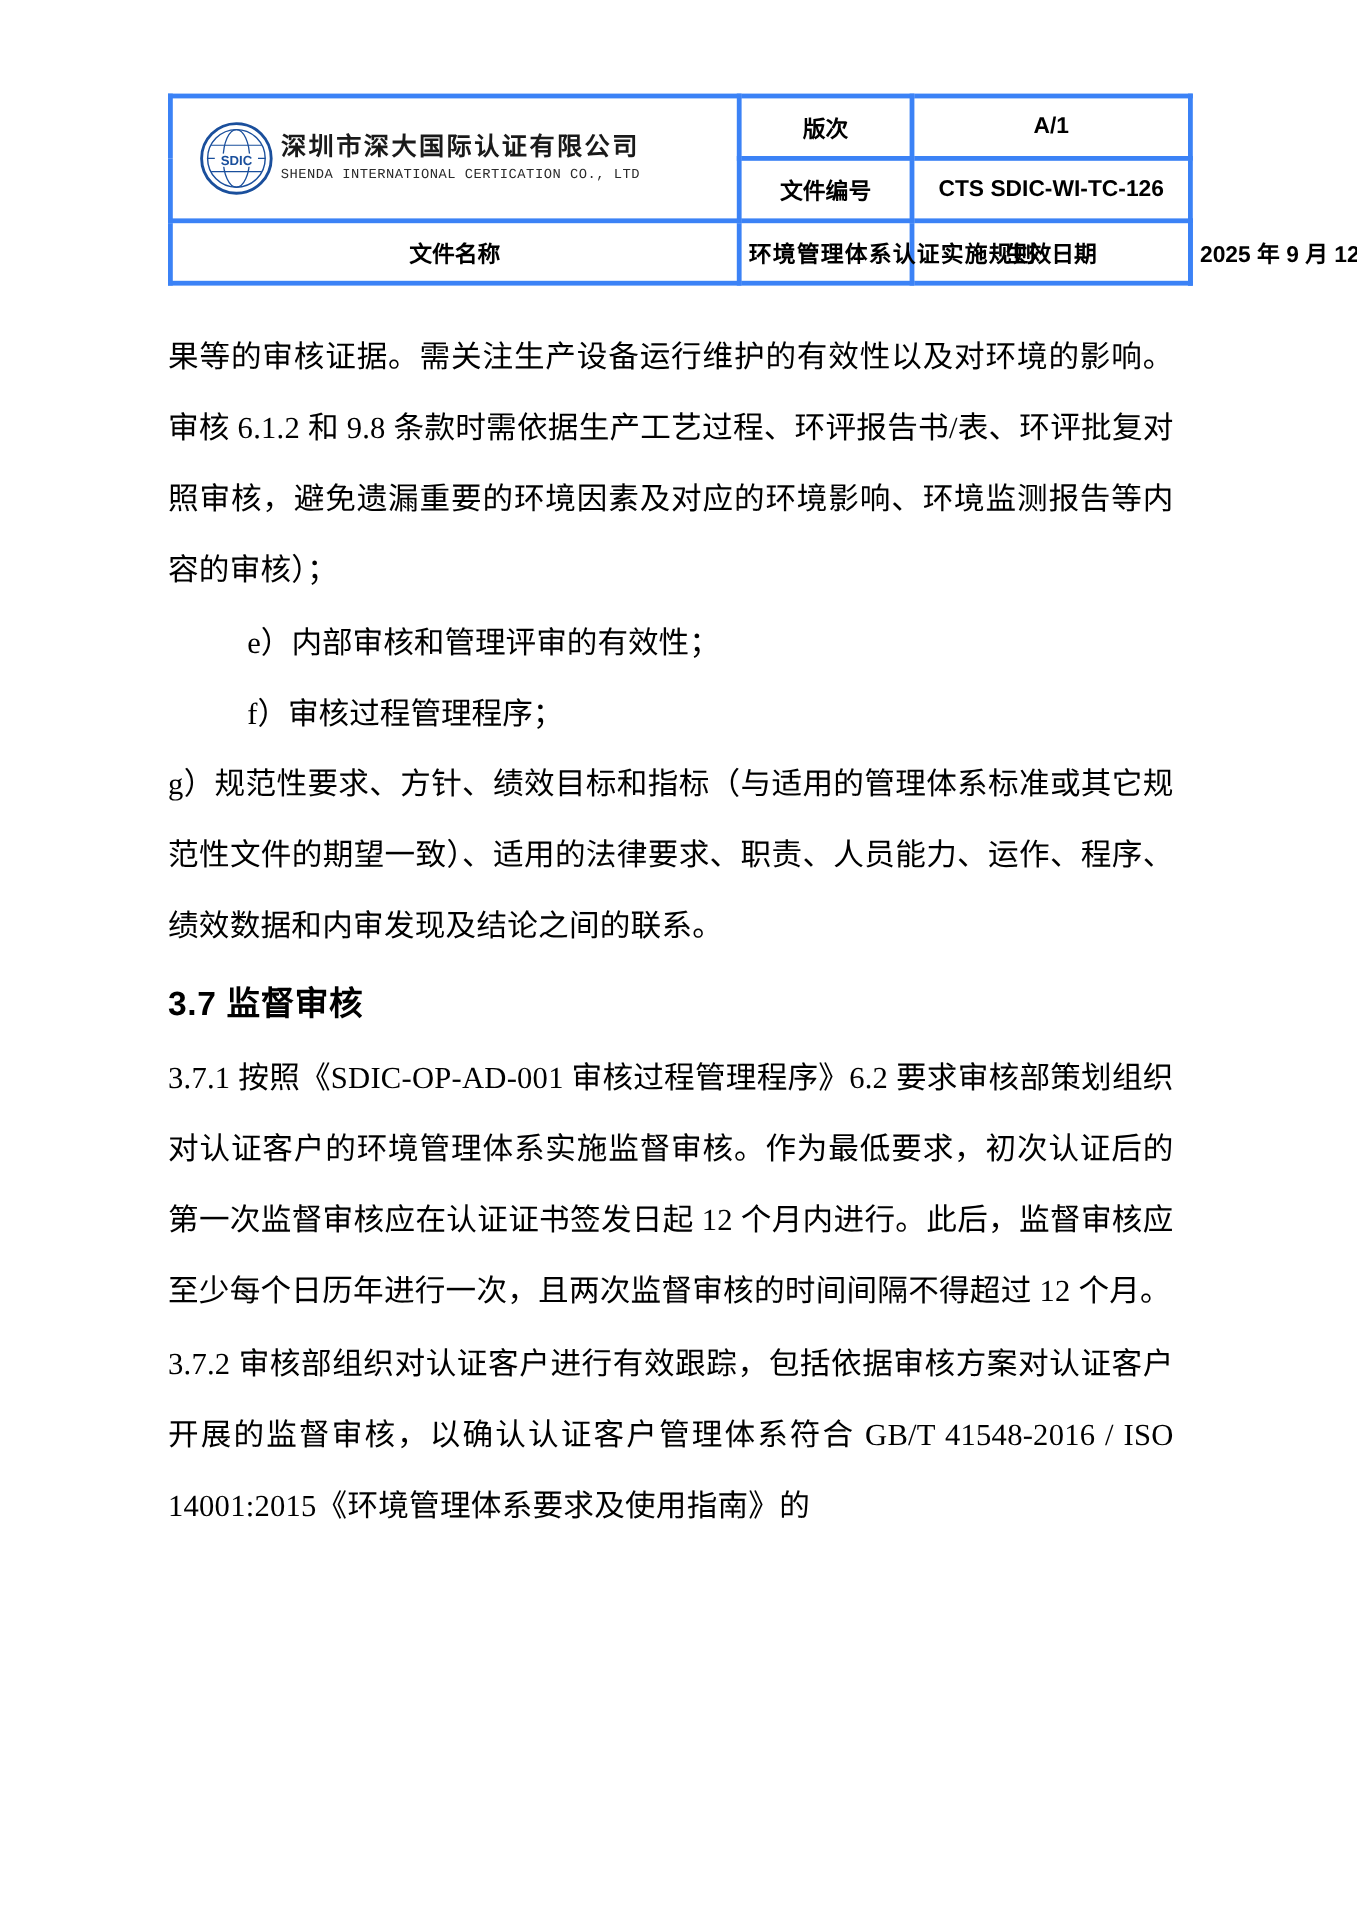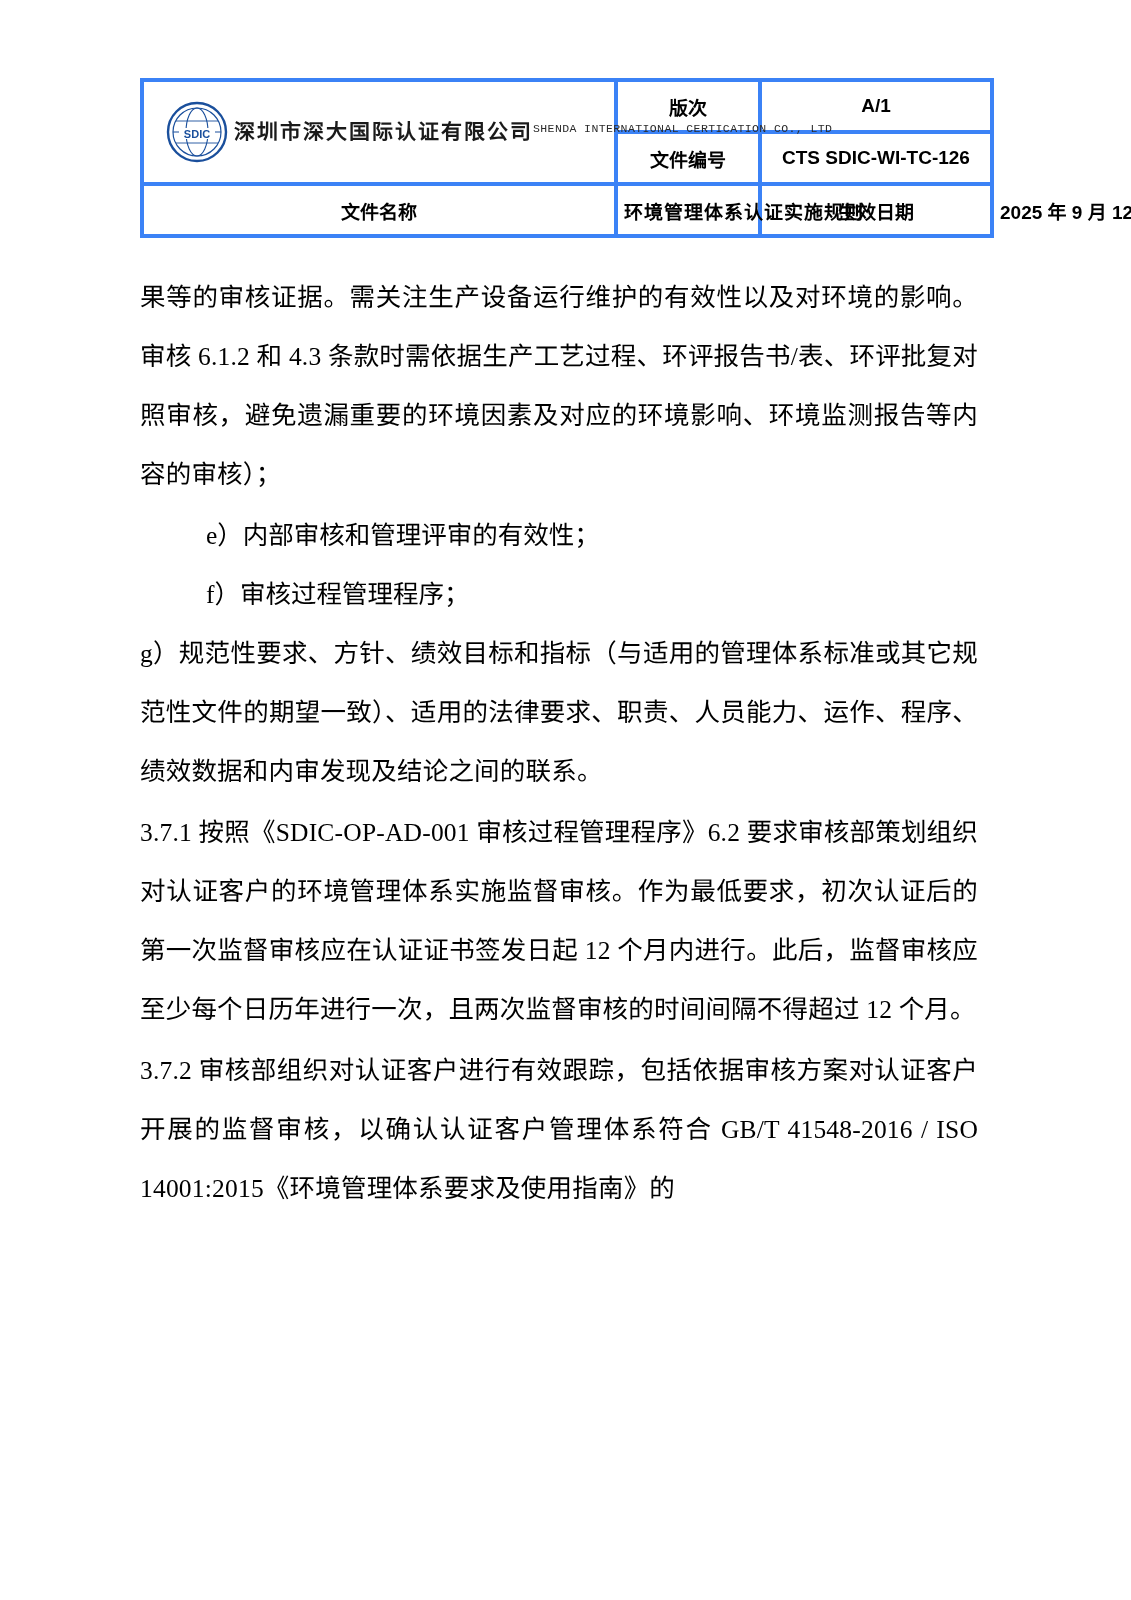--- a/index.html
+++ b/index.html
@@ -60,7 +60,7 @@
   .logo-mark svg { display: block; }
   .logo-text {
     display: flex;
-    flex-direction: row;
+    flex-direction: column;
     justify-content: center;
     line-height: 1.25;
   }

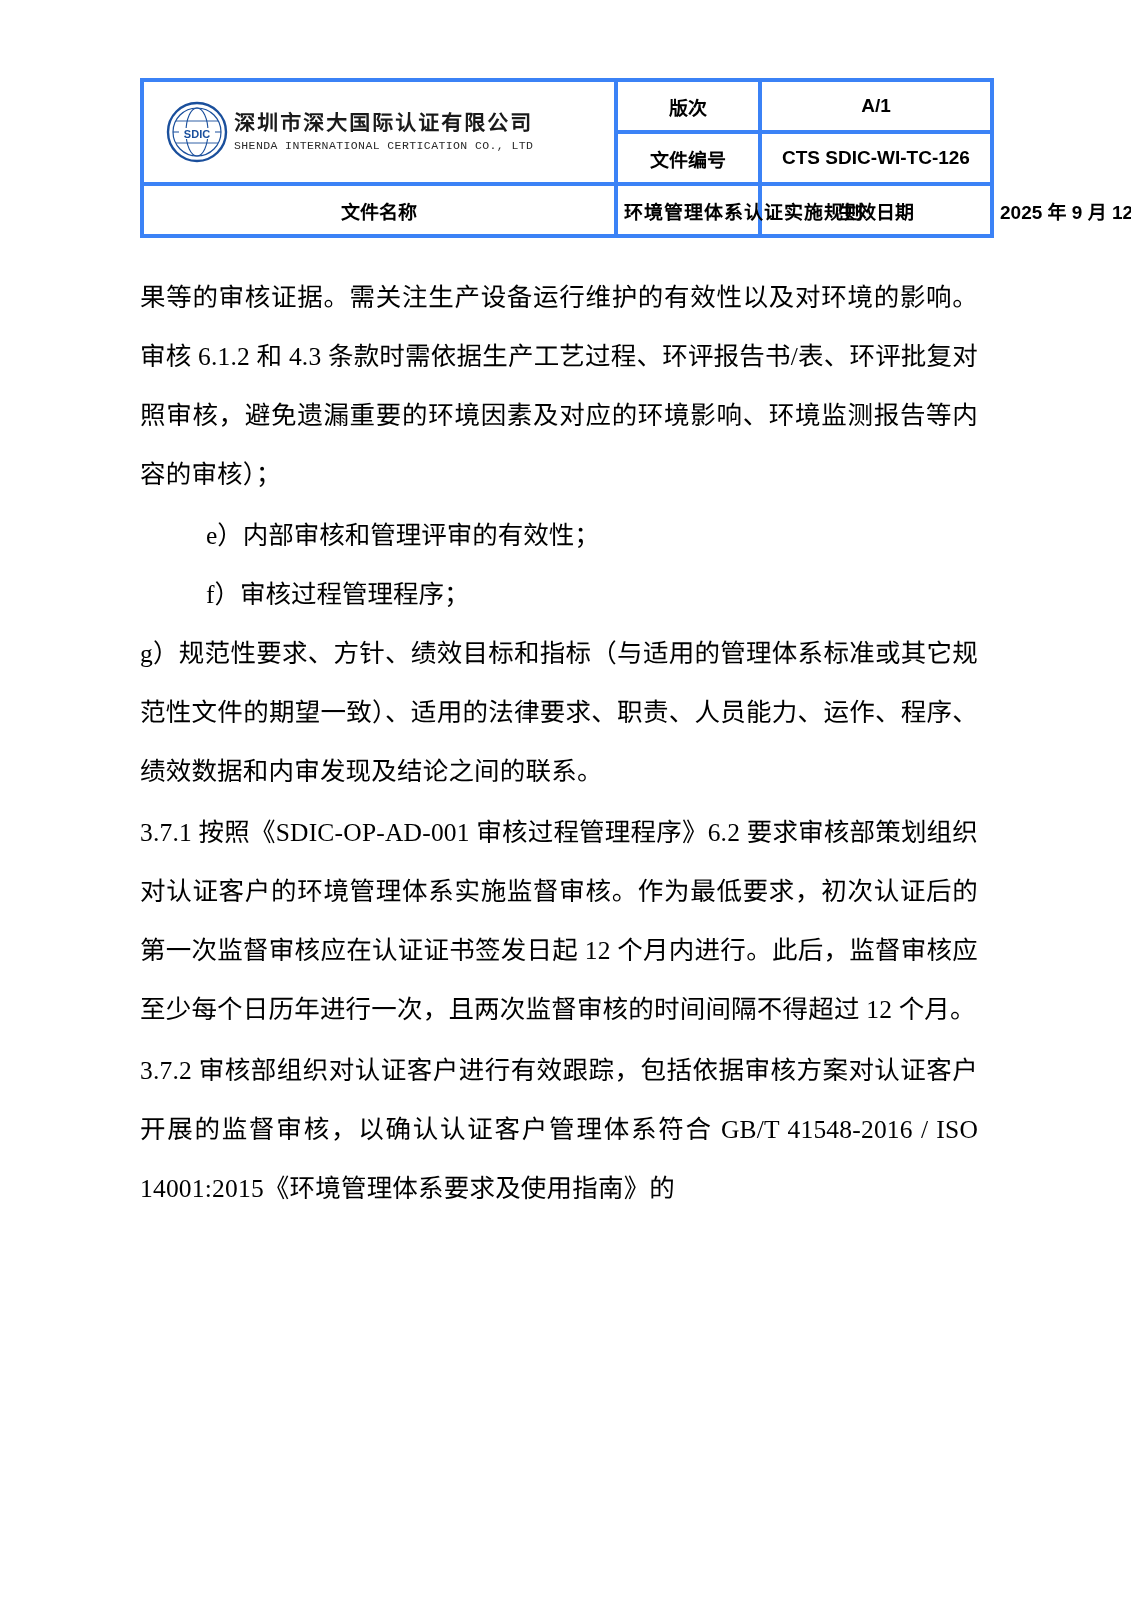--- a/index.html
+++ b/index.html
@@ -203,7 +203,7 @@
 
   <div class="body-area">
 
-    <p class="para">果等的审核证据。需关注生产设备运行维护的有效性以及对环境的影响。审核 6.1.2 和 4.3 条款时需依据生产工艺过程、环评报告书/表、环评批复对照审核，避免遗漏重要的环境因素及对应的环境影响、环境监测报告等内容的审核）；</p>
+    <p class="para">果等的审核证据。需关注生产设备运行维护的有效性以及对环境的影响。审核 6.1.2 和 9.8 条款时需依据生产工艺过程、环评报告书/表、环评批复对照审核，避免遗漏重要的环境因素及对应的环境影响、环境监测报告等内容的审核）；</p>
 
     <p class="list-item">e）内部审核和管理评审的有效性；</p>
     <p class="list-item">f）审核过程管理程序；</p>

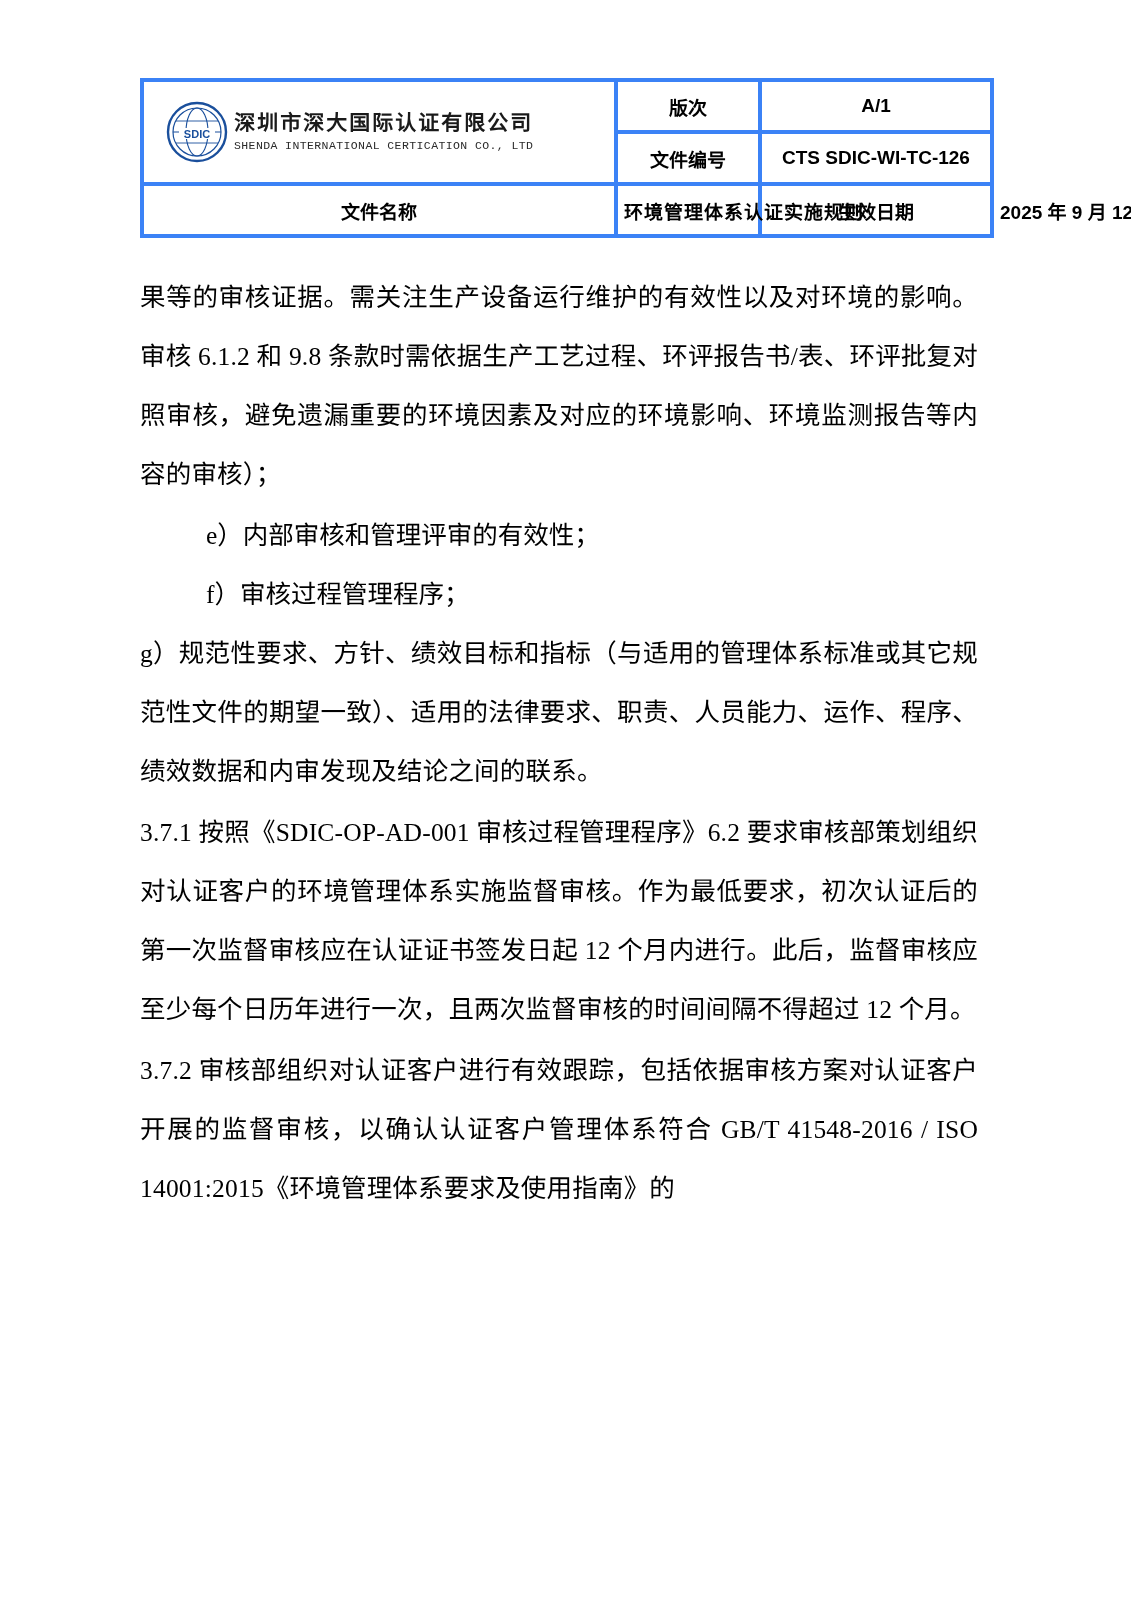--- a/index.html
+++ b/index.html
@@ -210,6 +210,7 @@
 
     <p class="para">g）规范性要求、方针、绩效目标和指标（与适用的管理体系标准或其它规范性文件的期望一致）、适用的法律要求、职责、人员能力、运作、程序、绩效数据和内审发现及结论之间的联系。</p>
 
+    <h2 class="section">3.7 监督审核</h2>
 
     <p class="para">3.7.1 按照《SDIC-OP-AD-001 审核过程管理程序》6.2 要求审核部策划组织对认证客户的环境管理体系实施监督审核。作为最低要求，初次认证后的第一次监督审核应在认证证书签发日起 12 个月内进行。此后，监督审核应至少每个日历年进行一次，且两次监督审核的时间间隔不得超过 12 个月。</p>
 

